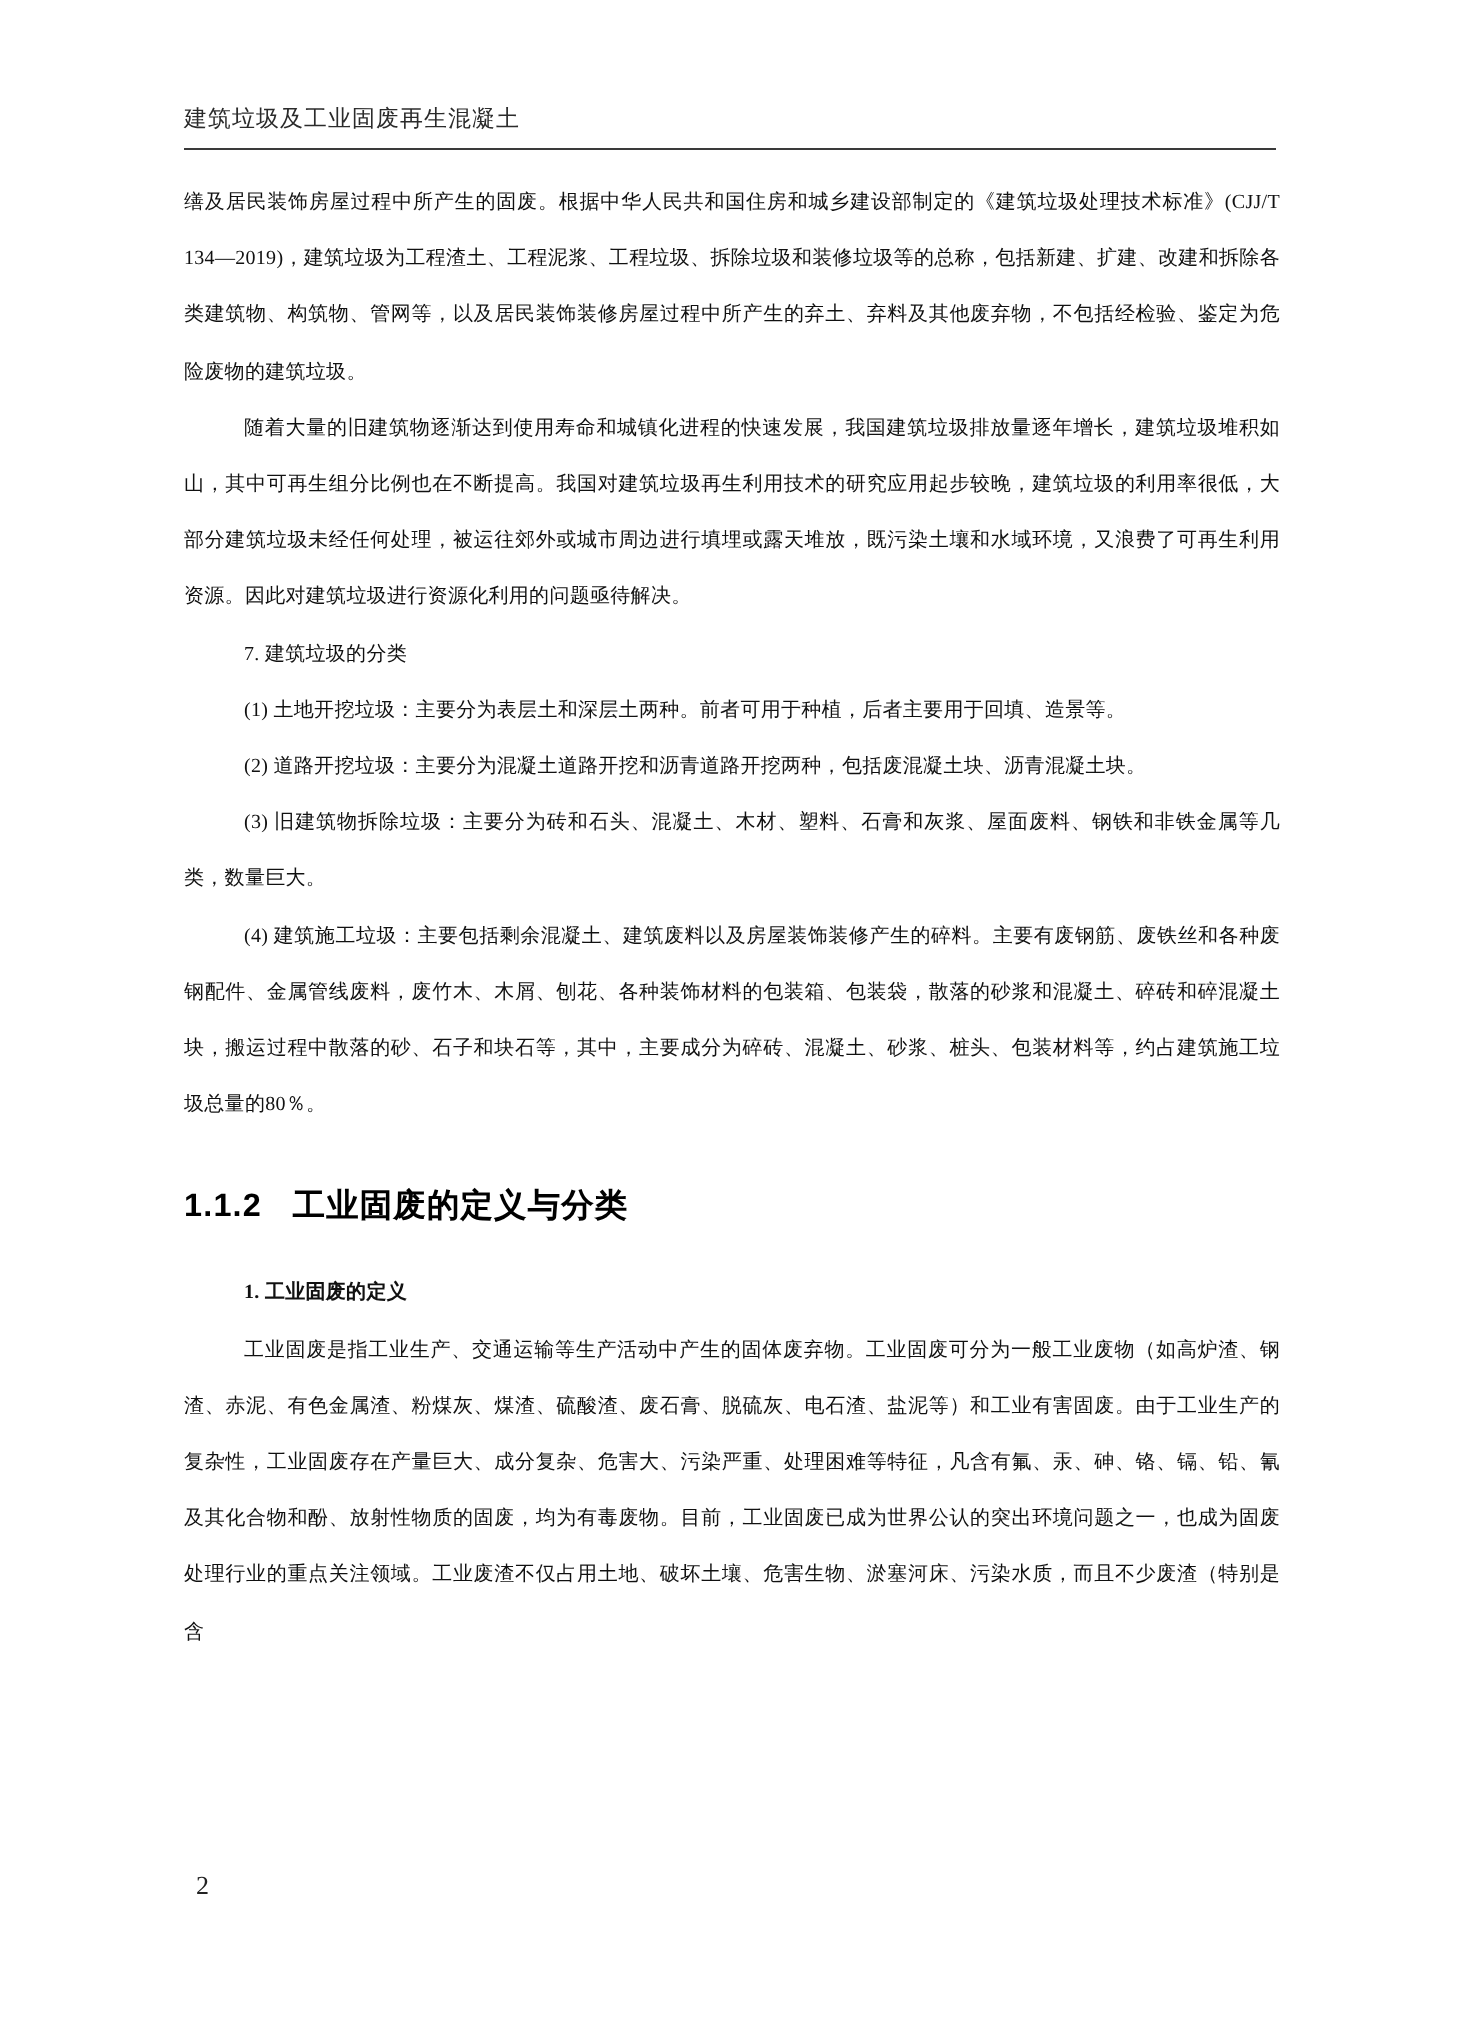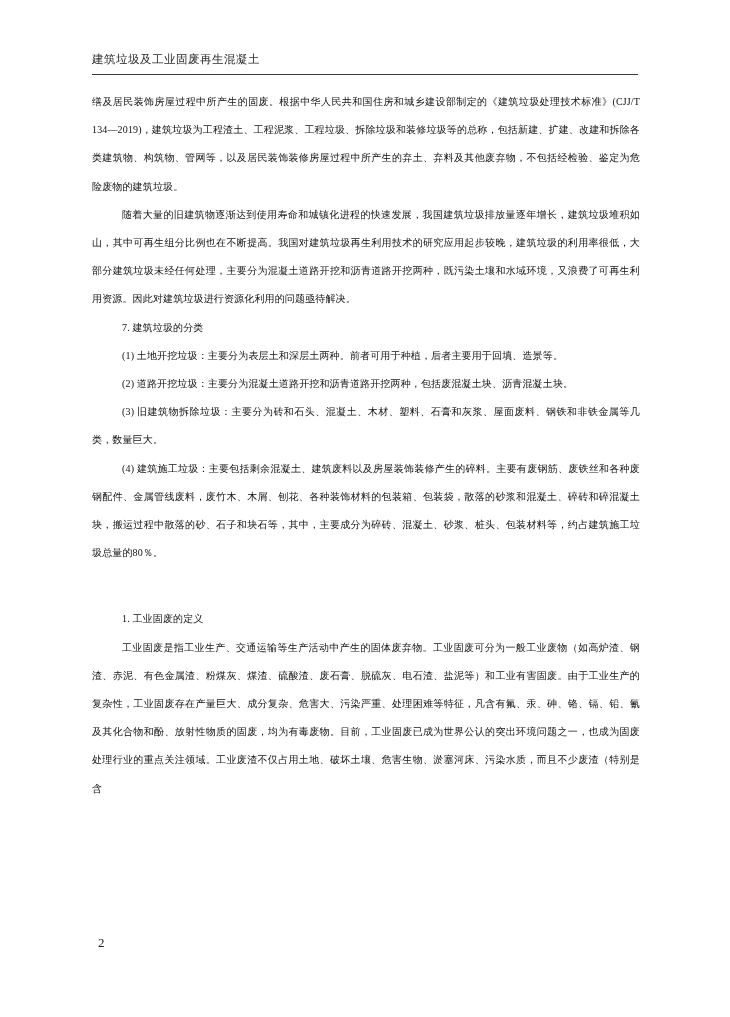--- a/index.html
+++ b/index.html
@@ -92,7 +92,7 @@
 
     <p class="body-text">缮及居民装饰房屋过程中所产生的固废。根据中华人民共和国住房和城乡建设部制定的《建筑垃圾处理技术标准》(CJJ/T 134—2019)，建筑垃圾为工程渣土、工程泥浆、工程垃圾、拆除垃圾和装修垃圾等的总称，包括新建、扩建、改建和拆除各类建筑物、构筑物、管网等，以及居民装饰装修房屋过程中所产生的弃土、弃料及其他废弃物，不包括经检验、鉴定为危险废物的建筑垃圾。</p>
 
-    <p class="body-text indent">随着大量的旧建筑物逐渐达到使用寿命和城镇化进程的快速发展，我国建筑垃圾排放量逐年增长，建筑垃圾堆积如山，其中可再生组分比例也在不断提高。我国对建筑垃圾再生利用技术的研究应用起步较晚，建筑垃圾的利用率很低，大部分建筑垃圾未经任何处理，主要分为混凝土道路开挖和沥青道路开挖两种，既污染土壤和水域环境，又浪费了可再生利用资源。因此对建筑垃圾进行资源化利用的问题亟待解决。</p>
+    <p class="body-text indent">随着大量的旧建筑物逐渐达到使用寿命和城镇化进程的快速发展，我国建筑垃圾排放量逐年增长，建筑垃圾堆积如山，其中可再生组分比例也在不断提高。我国对建筑垃圾再生利用技术的研究应用起步较晚，建筑垃圾的利用率很低，大部分建筑垃圾未经任何处理，被运往郊外或城市周边进行填埋或露天堆放，既污染土壤和水域环境，又浪费了可再生利用资源。因此对建筑垃圾进行资源化利用的问题亟待解决。</p>
 
     <p class="body-text indent">7. 建筑垃圾的分类</p>
 

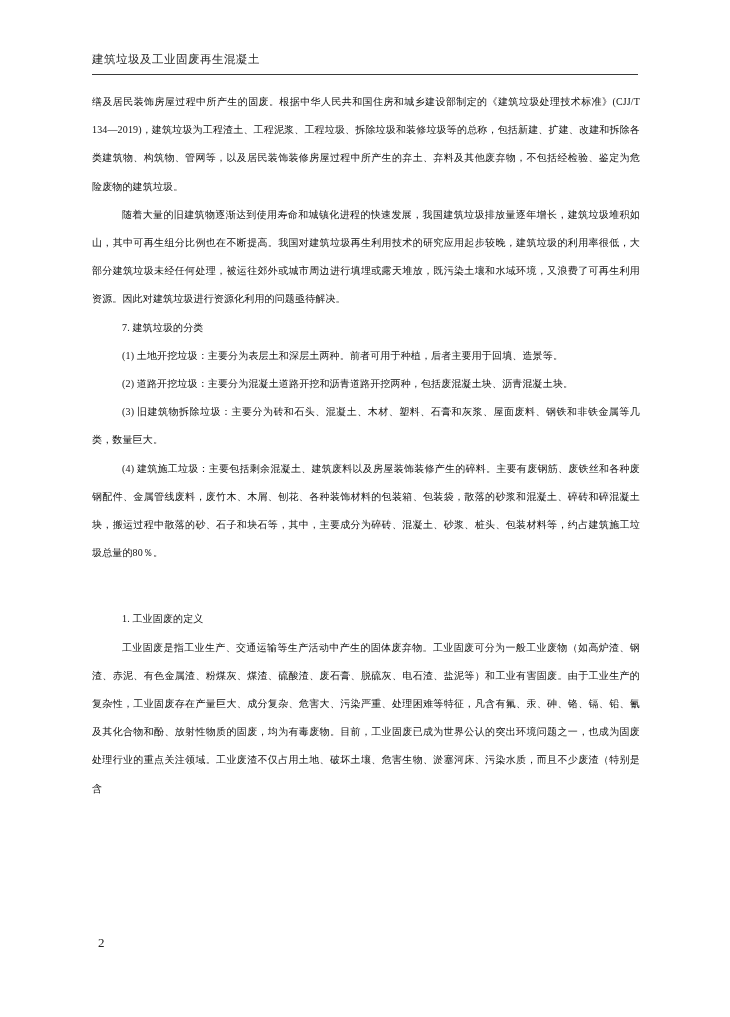--- a/index.html
+++ b/index.html
@@ -107,6 +107,9 @@
 
     <div class="gap-sec-top"></div>
 
+    <h2 class="section">
+      <span>1.1.2</span>&nbsp;&nbsp;&nbsp;<span>工业固废的定义与分类</span>
+    </h2>
 
     <div class="gap-sec-bottom"></div>
 

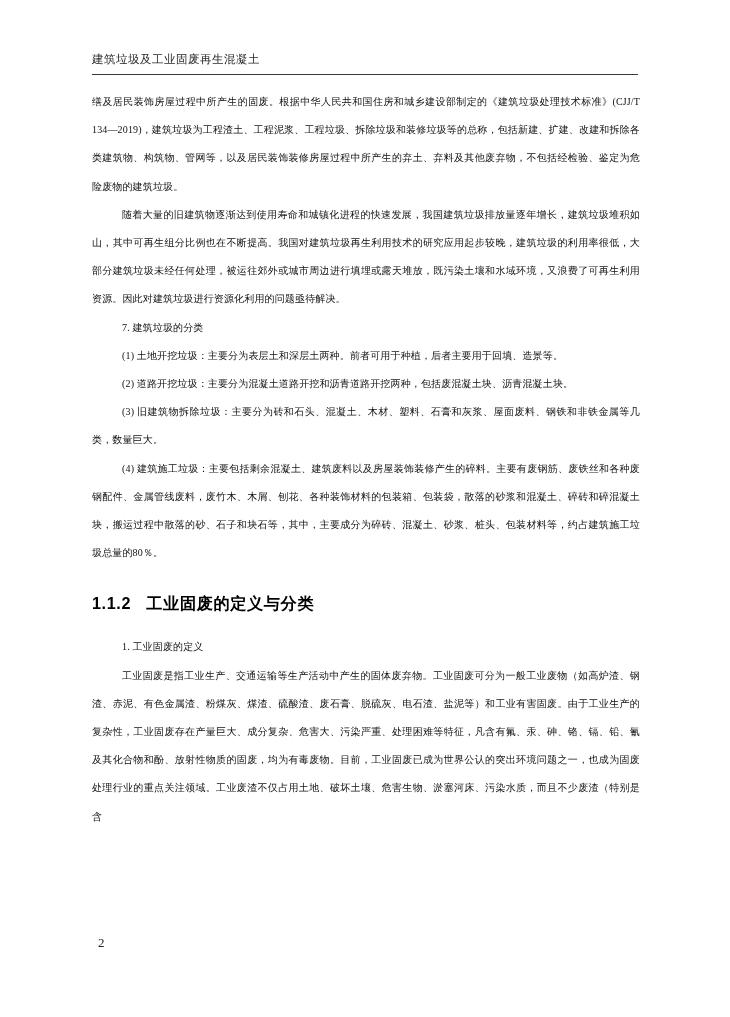--- a/index.html
+++ b/index.html
@@ -78,6 +78,7 @@
   }
   .sub-head {
     text-indent: 30px;
+    font-weight: bold;
   }
 </style>
 </head>

